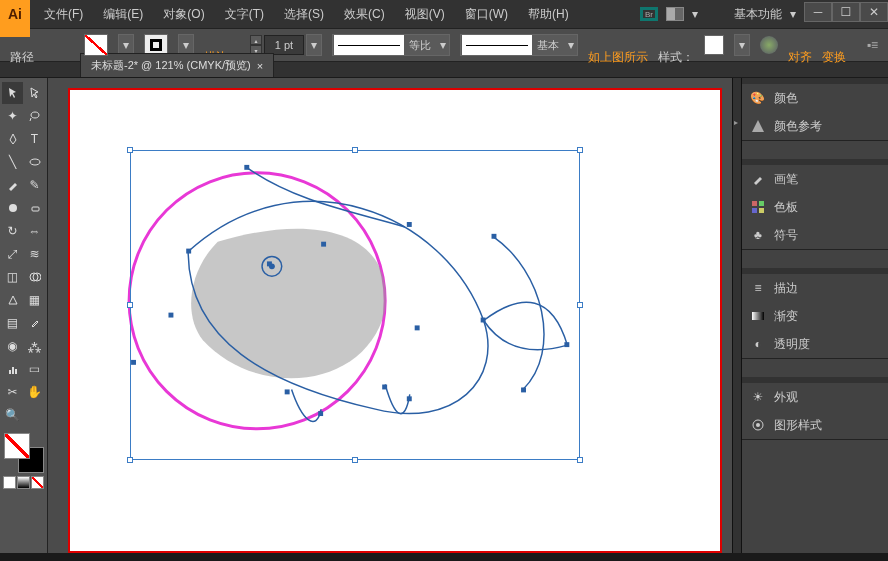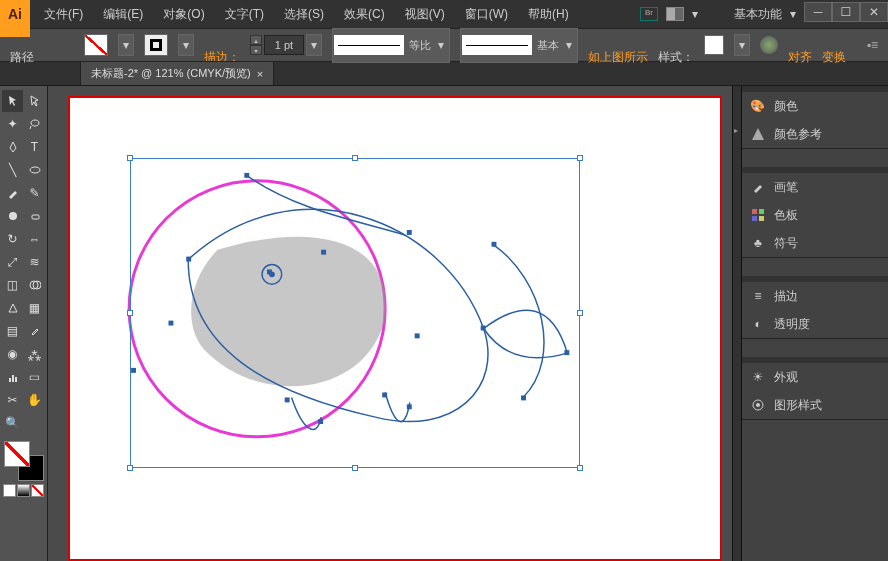--- a/index.html
+++ b/index.html
@@ -85,7 +85,7 @@
     <span>帮助(H)</span>
   </div>
   <div class="title-icons">
-    <div style="width:18px;height:14px;border:1px solid #0f766e;font-size:8px;text-align:center;color:#aaa">Br</div>
+    <div style="width:18px;height:14px;border:3px solid #0f766e;font-size:8px;text-align:center;color:#aaa">Br</div>
     <div style="width:18px;height:14px;border:1px solid #888;background:linear-gradient(to right,#aaa 50%,#666 50%)"></div>
     <div style="color:#ccc">▾</div>
     <span style="width:20px"></span>

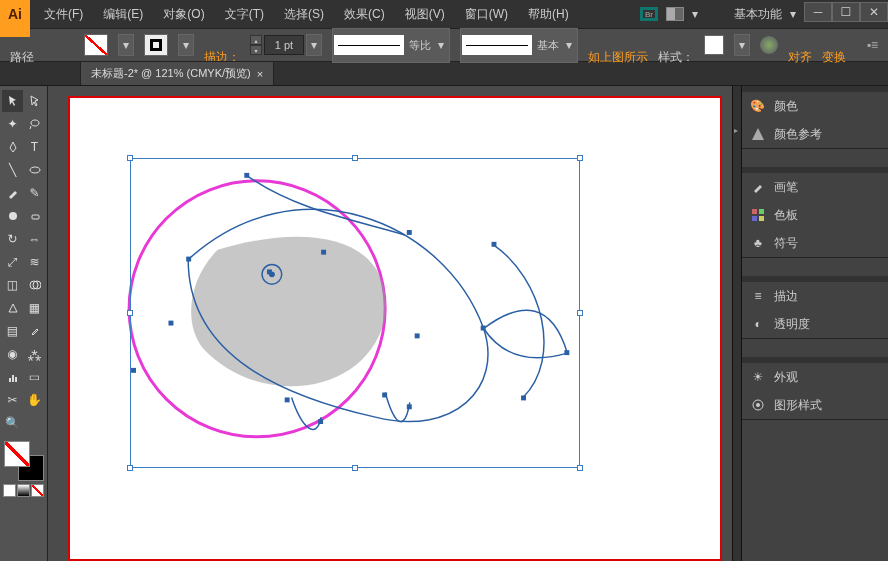--- a/index.html
+++ b/index.html
@@ -26,7 +26,7 @@
 .pt-field { width: 40px; height: 20px; background: #3a3a3a; border: 1px solid #222; color: #ccc; text-align: center; font-size: 11px; display: flex; align-items: center; justify-content: center; }
 .stepper { display: flex; flex-direction: column; }
 .step-btn { width: 12px; height: 10px; background: #5a5a5a; border: 1px solid #333; font-size: 6px; display: flex; align-items: center; justify-content: center; }
-.long-dd { display: flex; align-items: center; height: 35px; border: 1px solid #666; background: #5a5a5a; }
+.long-dd { display: flex; align-items: center; height: 22px; border: 1px solid #666; background: #5a5a5a; text-align: right; }
 .dd-preview { width: 70px; height: 20px; background: #fff; margin: 1px; position: relative; }
 .dd-line { position: absolute; top: 50%; left: 4px; right: 4px; height: 1px; background: #000; }
 .dd-label { padding: 0 4px; color: #ccc; font-size: 11px; }

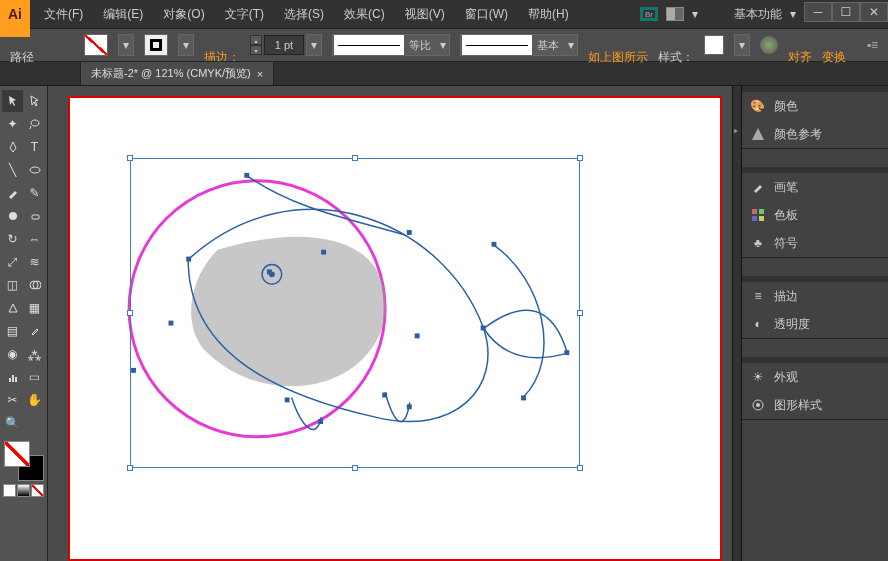--- a/index.html
+++ b/index.html
@@ -34,7 +34,7 @@
 .orange { color: #ff9d1e; }
 
 
-.tabstrip { height: 24px; background: #313131; display: flex; align-items: flex-end; padding-left: 80px; border-bottom: 1px solid #1a1a1a; }
+.tabstrip { height: 16px; background: #313131; display: flex; align-items: flex-end; padding-left: 80px; border-bottom: 1px solid #1a1a1a; }
 .doc-tab { background: #4b4b4b; padding: 4px 10px; font-size: 11px; color: #ddd; border: 1px solid #222; border-bottom: none; display: flex; align-items: center; gap: 6px; }
 
 

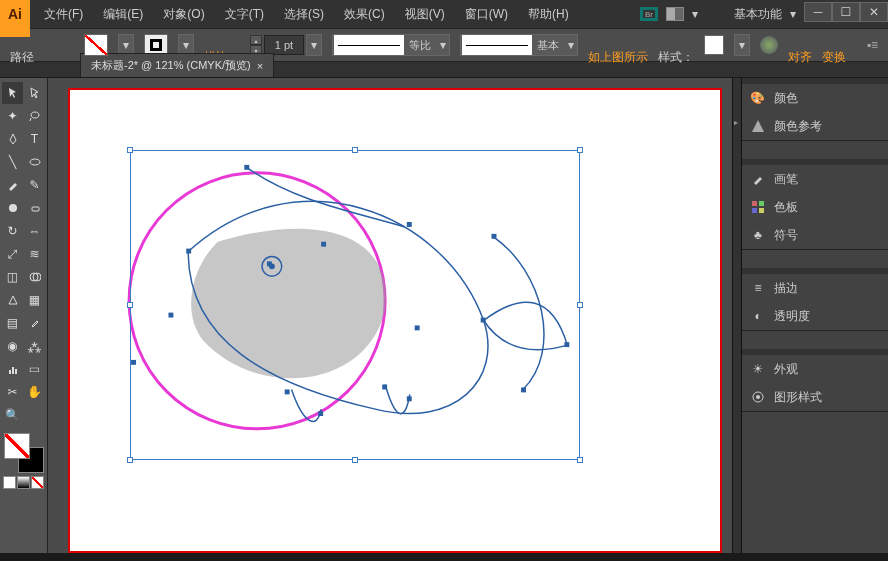--- a/index.html
+++ b/index.html
@@ -385,6 +385,20 @@
           <span>描边</span>
         </div>
       <div class="panel-item">
+          <span class="p-icon">
+            <svg width="14" height="14">
+              <rect x="1" y="3" width="12" height="8" fill="url(#g)"></rect>
+              <defs>
+                <linearGradient id="g">
+                  <stop offset="0" stop-color="#fff"></stop>
+                  <stop offset="1" stop-color="#000"></stop>
+                </linearGradient>
+              </defs>
+            </svg>
+          </span>
+          <span>渐变</span>
+        </div>
+      <div class="panel-item">
           <span class="p-icon">◐</span>
           <span>透明度</span>
         </div>

